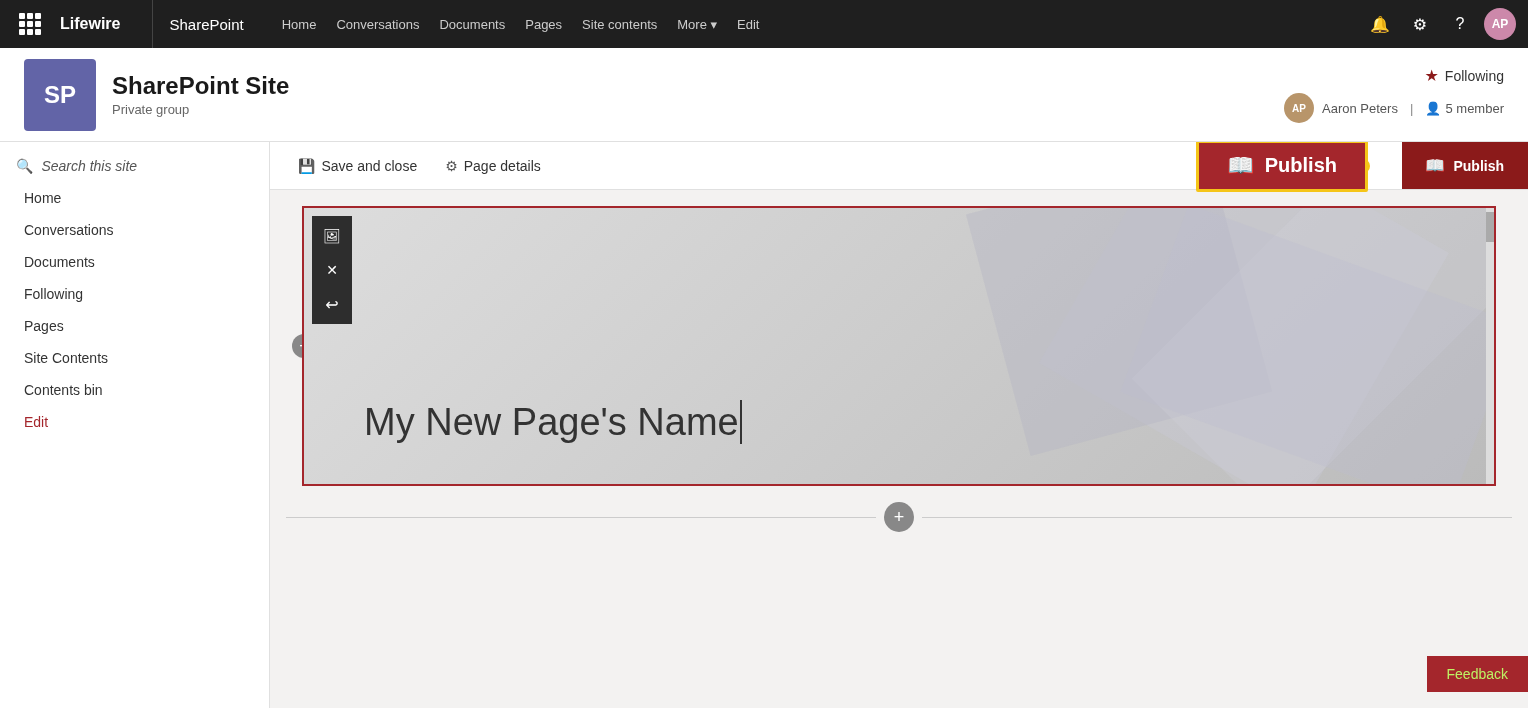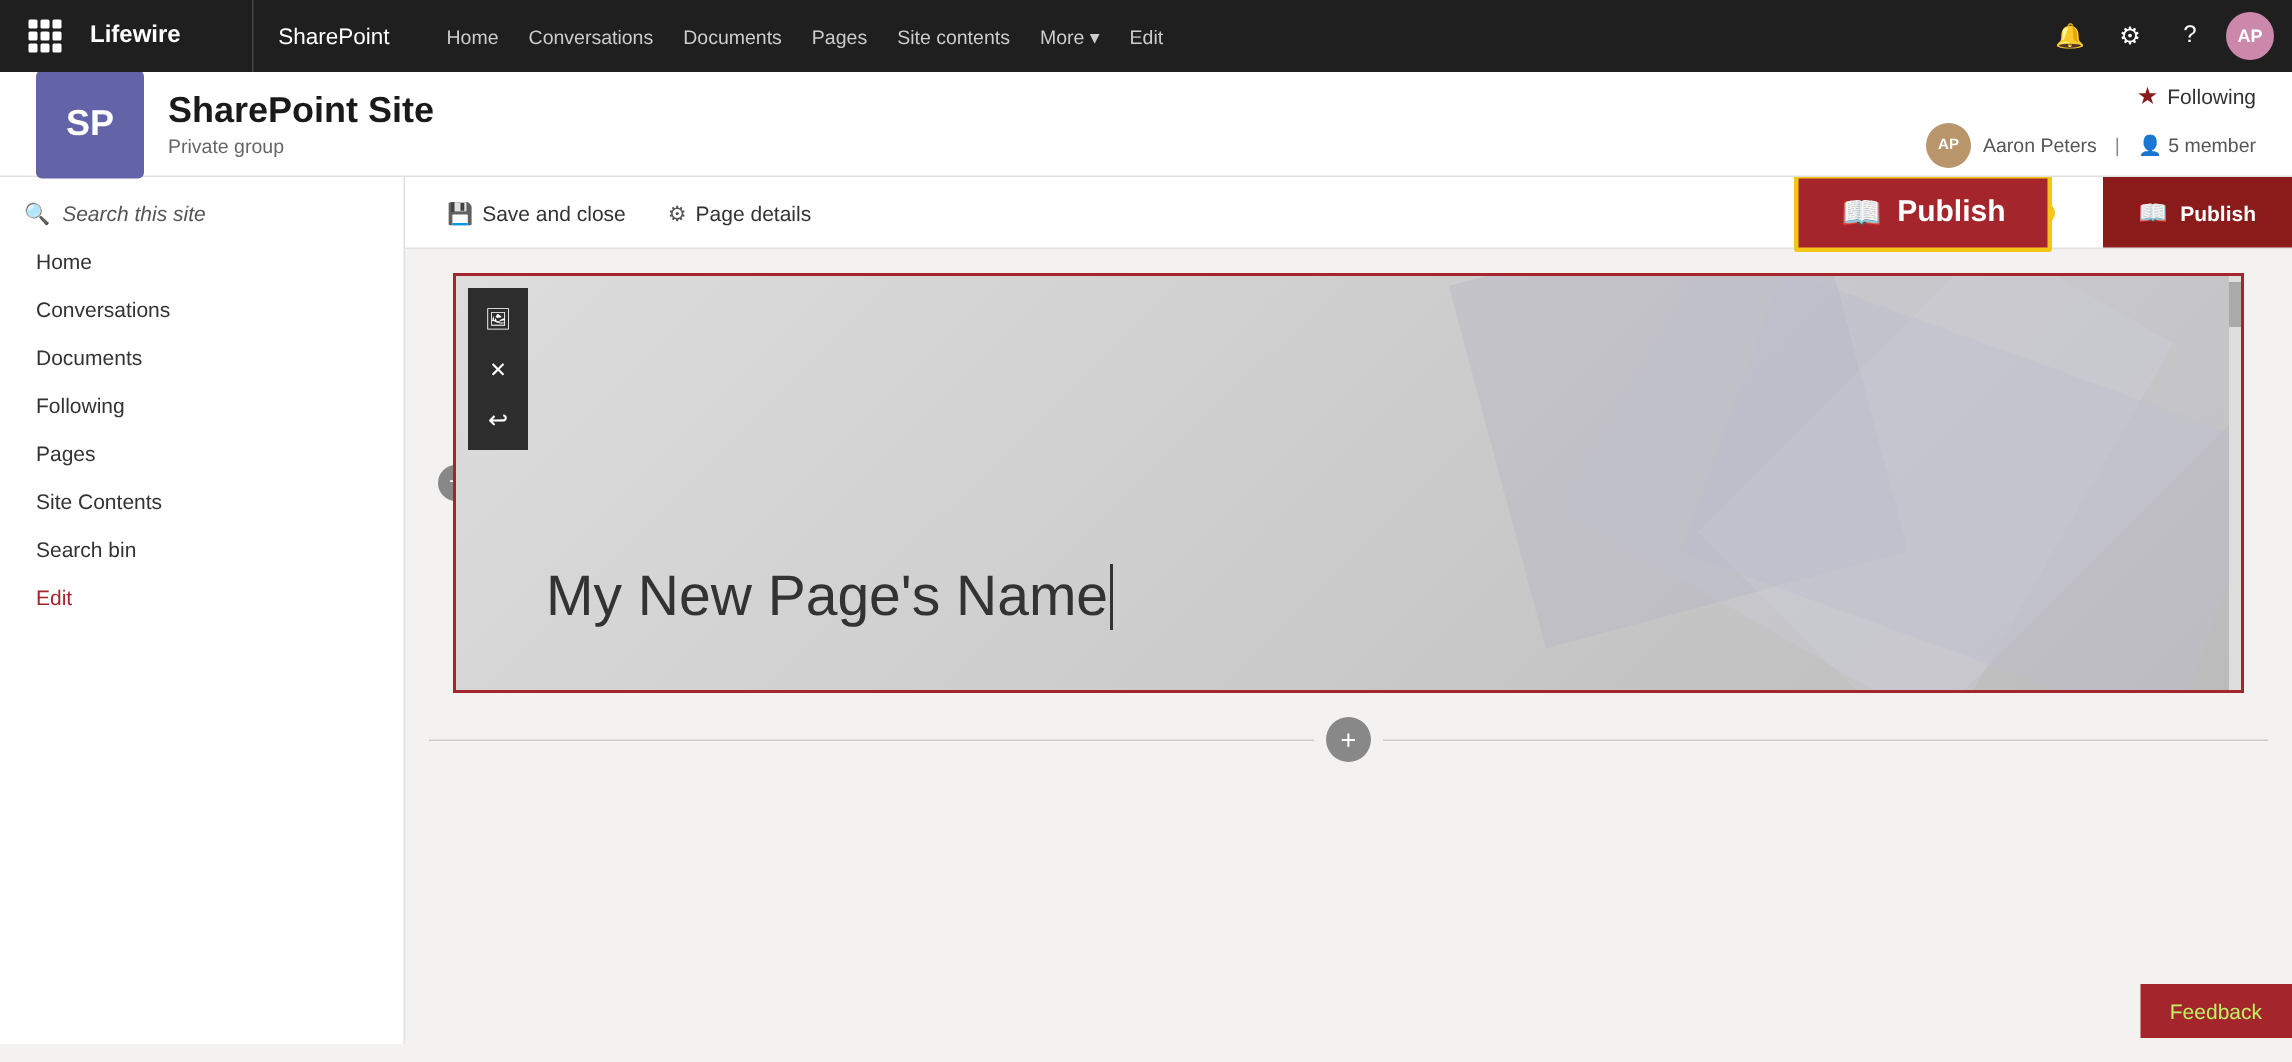--- a/index.html
+++ b/index.html
@@ -27,7 +27,7 @@
       color: white;
       font-size: 16px;
       font-weight: 600;
-      margin-right: 36px;
+      margin-right: 20px;
     }
     .top-nav-site-name {
       color: white;

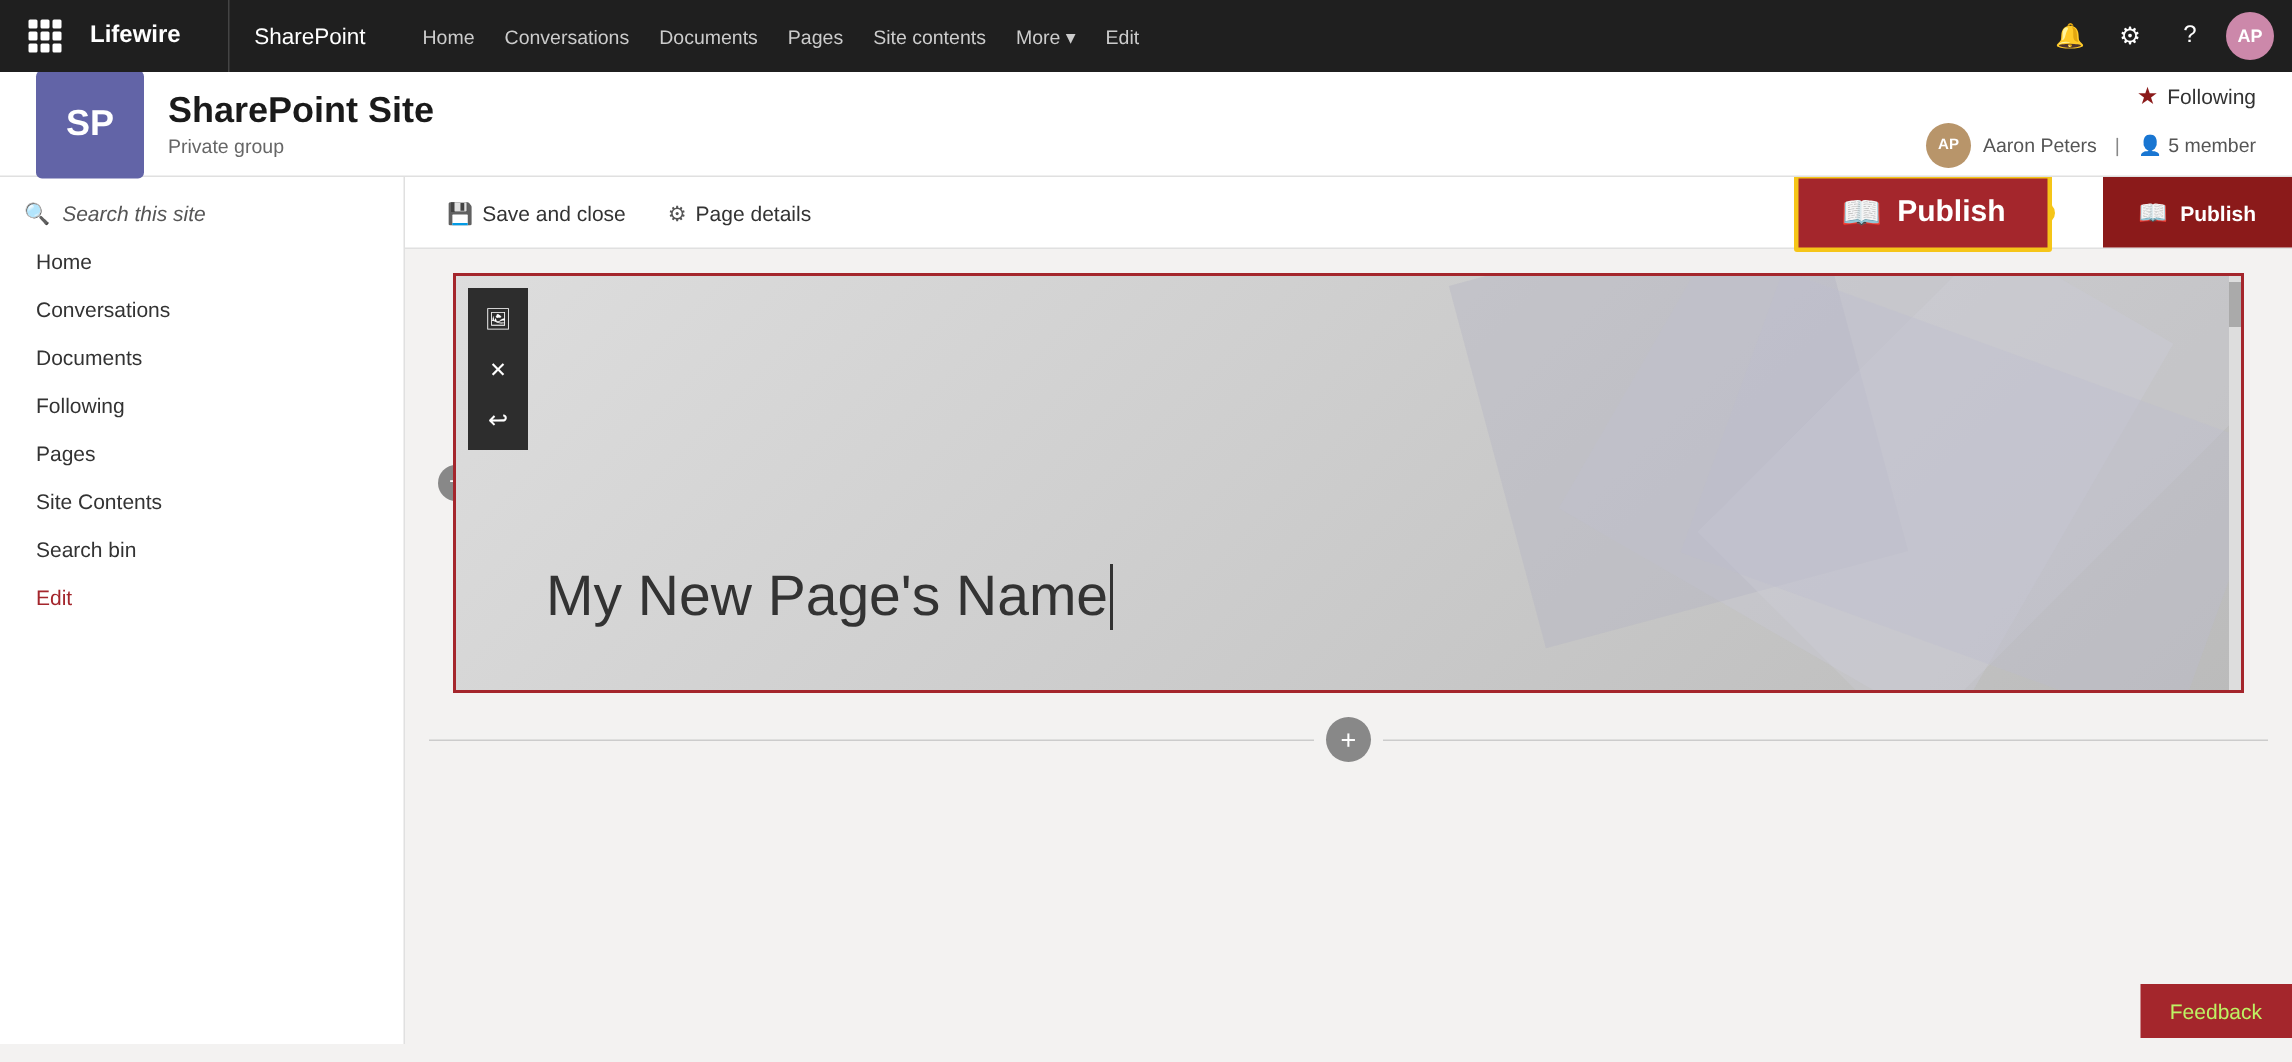--- a/index.html
+++ b/index.html
@@ -82,7 +82,7 @@
     
     .site-header {
       background: white;
-      height: 70px;
+      height: 94px;
       display: flex;
       align-items: center;
       padding: 0 24px;

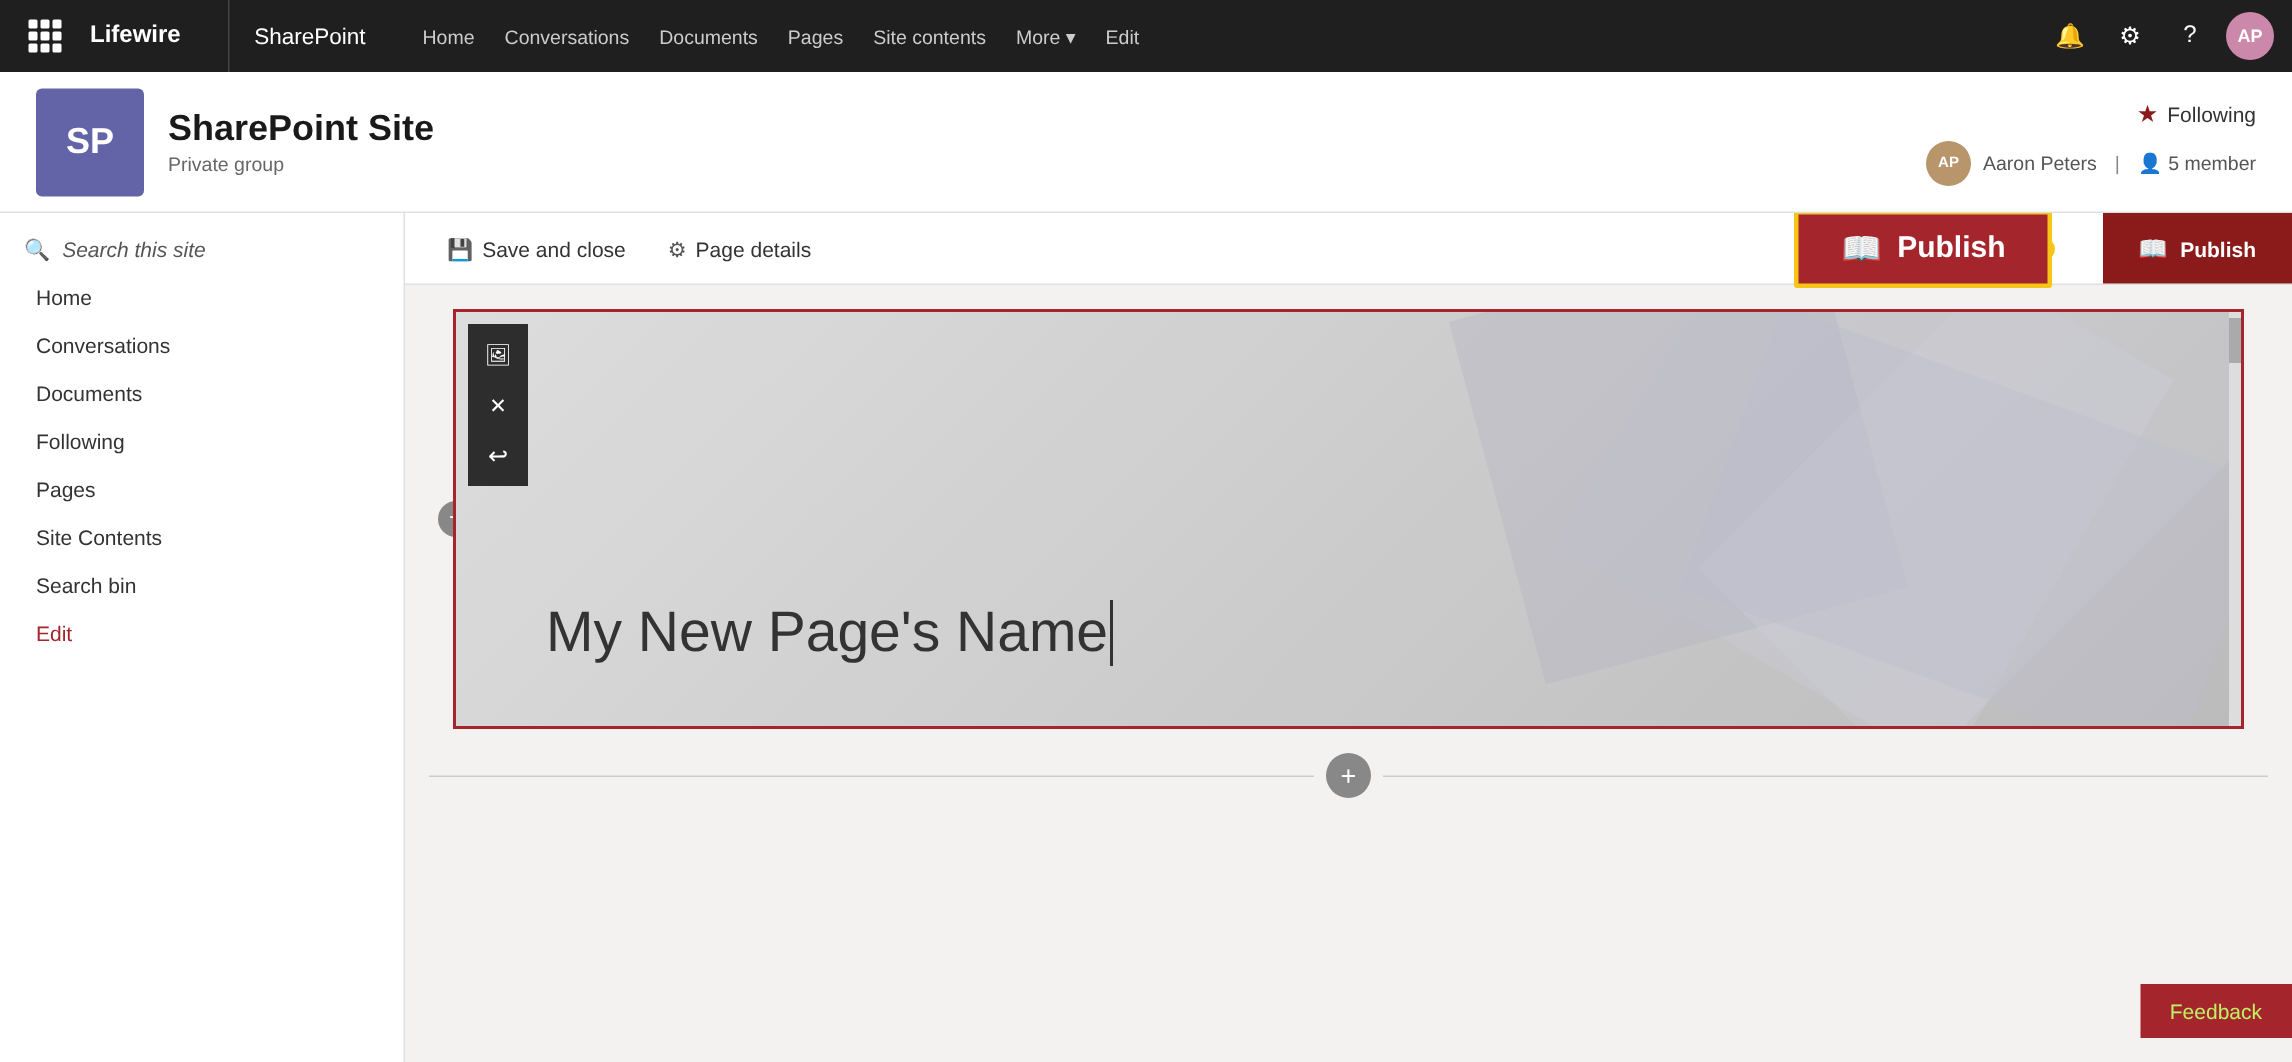--- a/index.html
+++ b/index.html
@@ -506,7 +506,7 @@
     <div class="nav-item">Following</div>
     <div class="nav-item">Pages</div>
     <div class="nav-item">Site Contents</div>
-    <div class="nav-item">Search bin</div>
+    <div class="nav-item">Contents bin</div>
     <div class="nav-item active" style="color:#a4262c;">Edit</div>
   </div>
 

